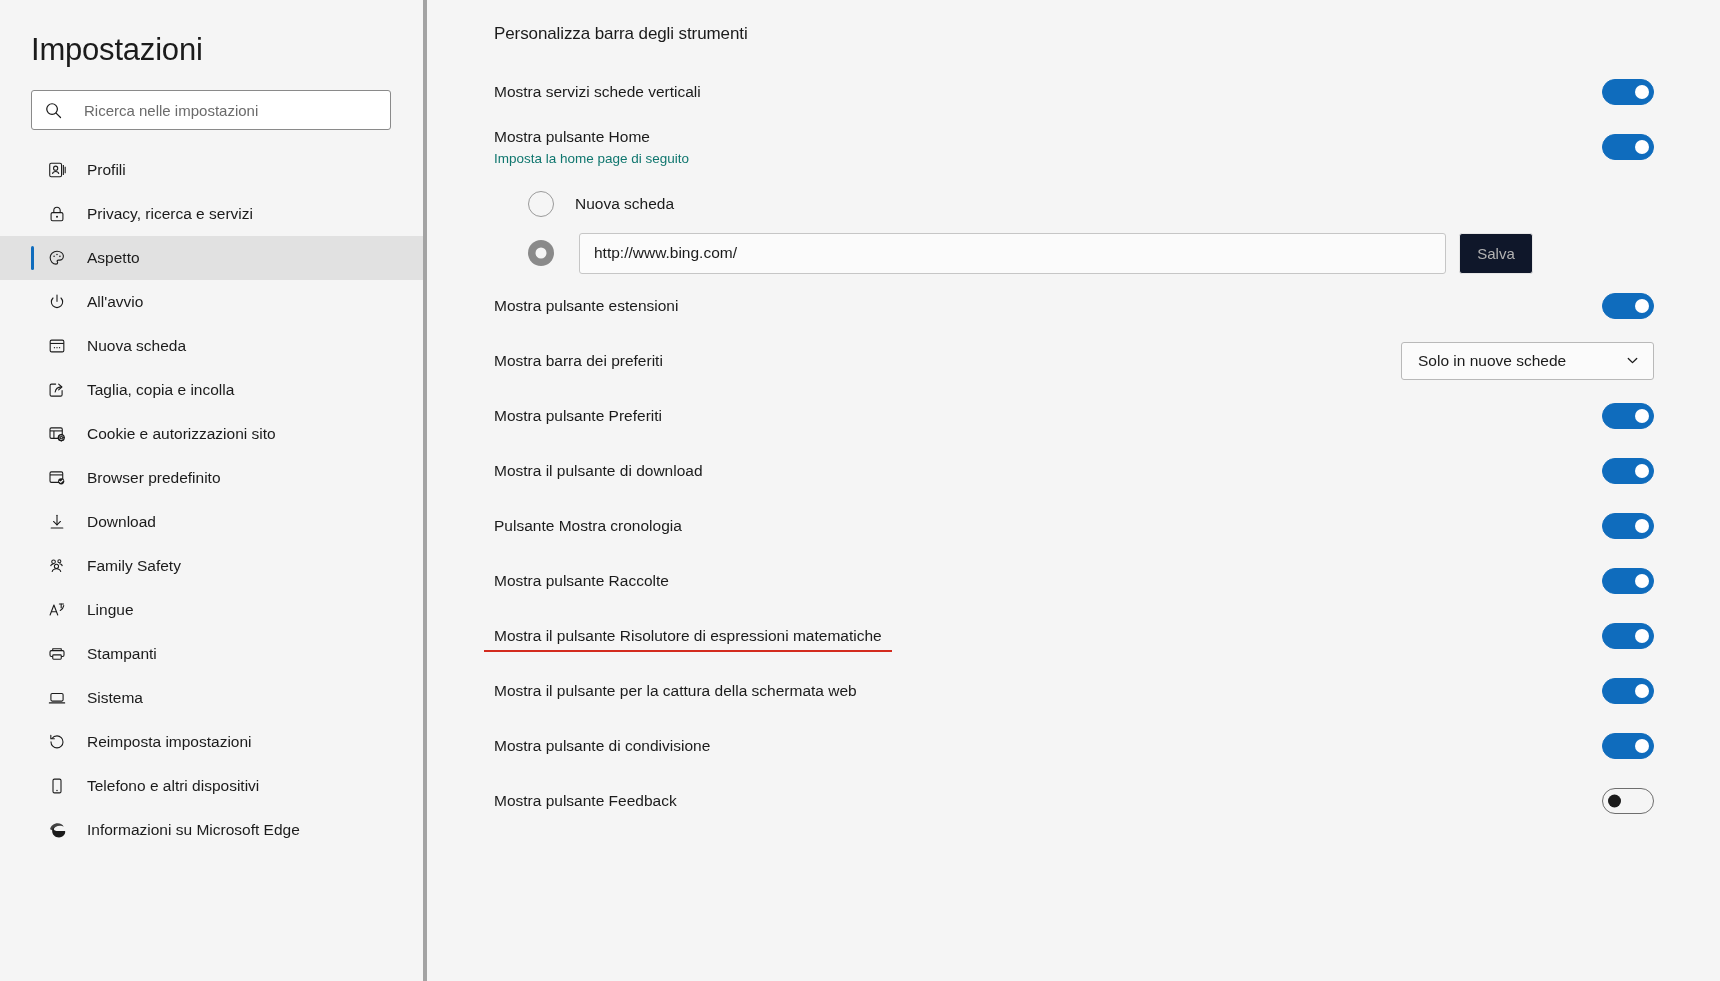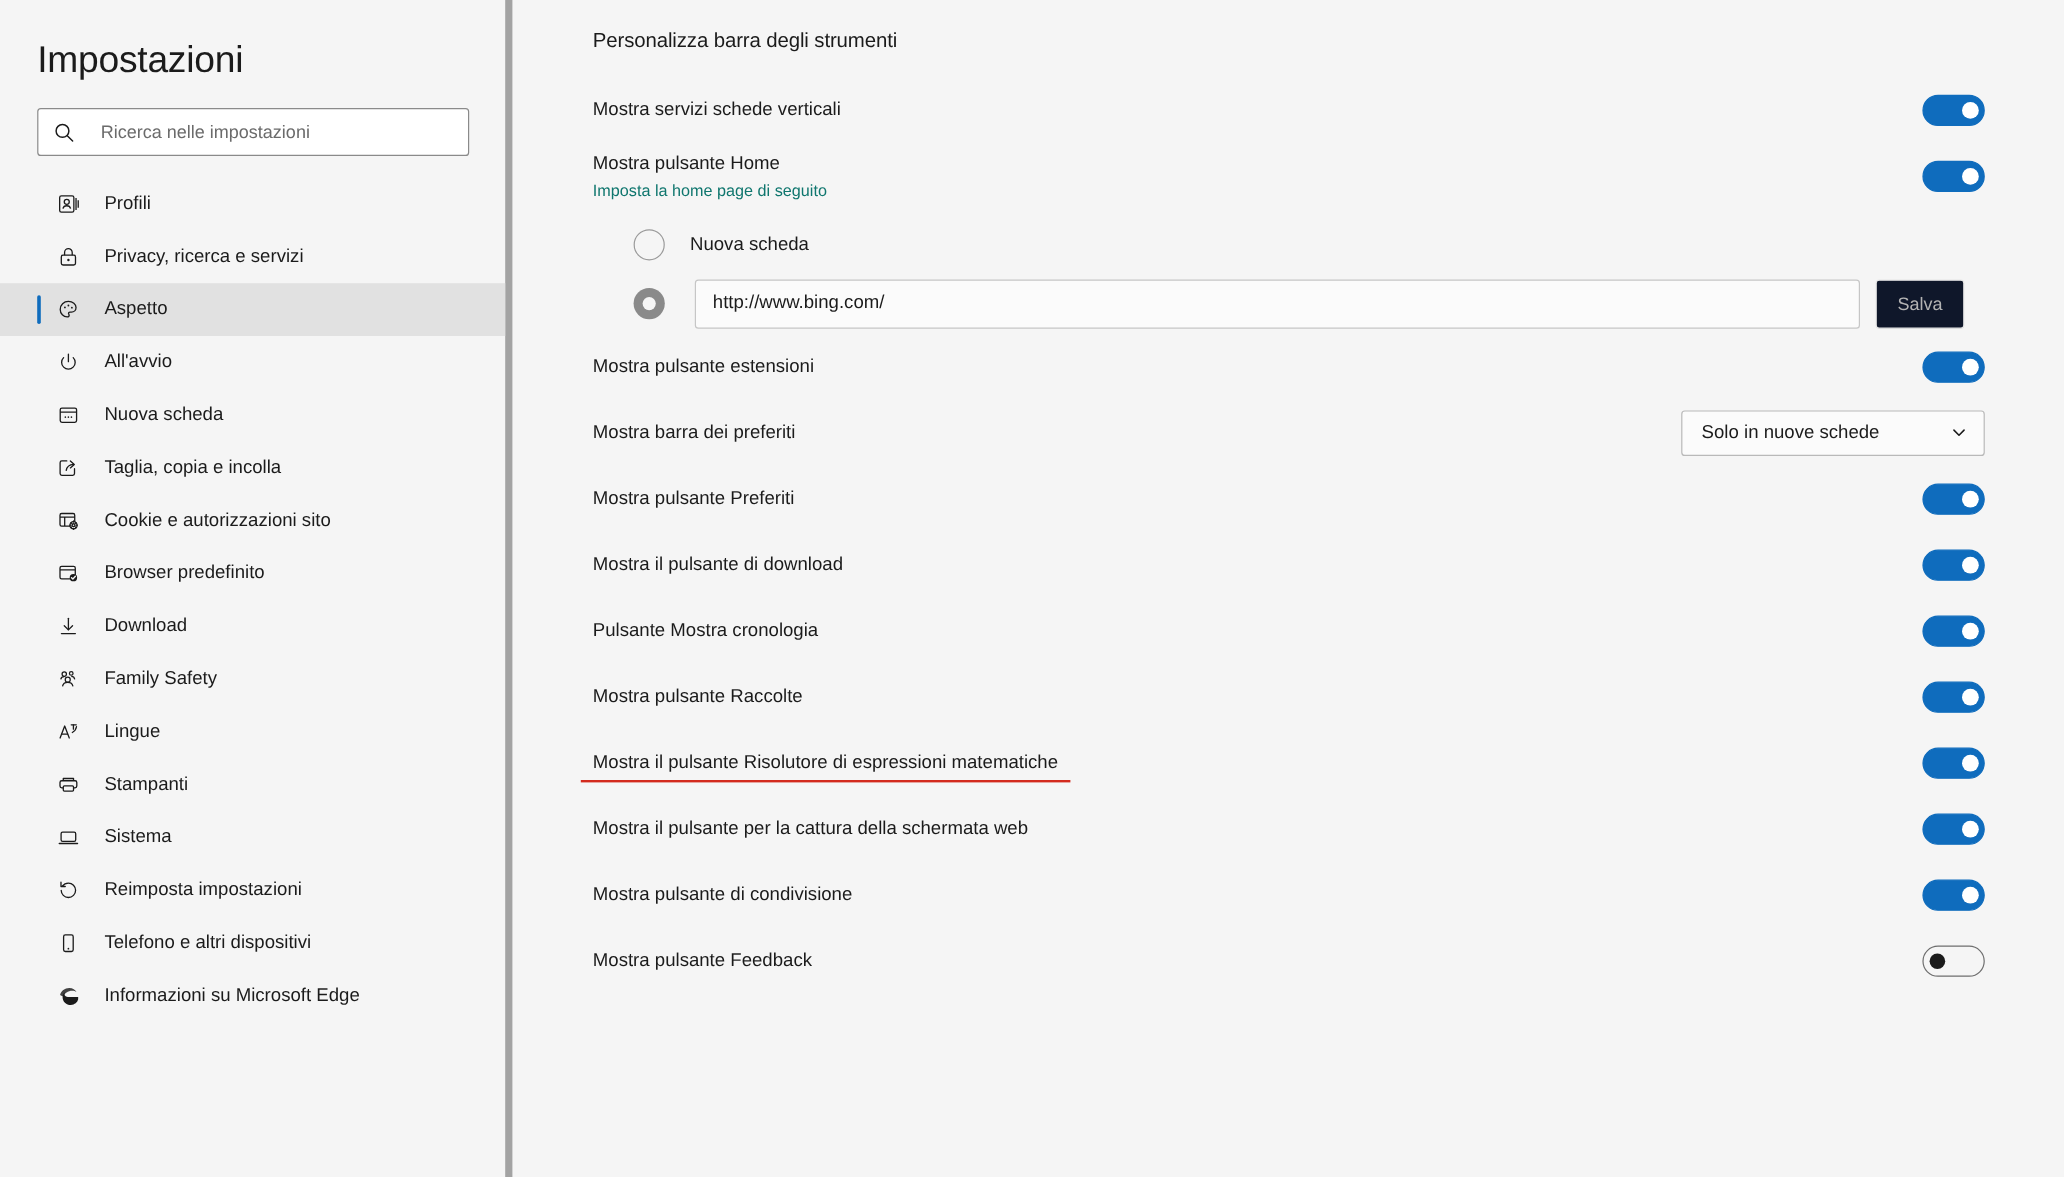--- a/index.html
+++ b/index.html
@@ -16,7 +16,7 @@
   .sidebar {
     width: 427px; height: 981px;
     background: #f5f5f5;
-    border-right: 6px solid #a3a3a3;
+    border-right: 4px solid #a3a3a3;
     position: relative;
     flex: 0 0 427px;
     padding-top: 0;

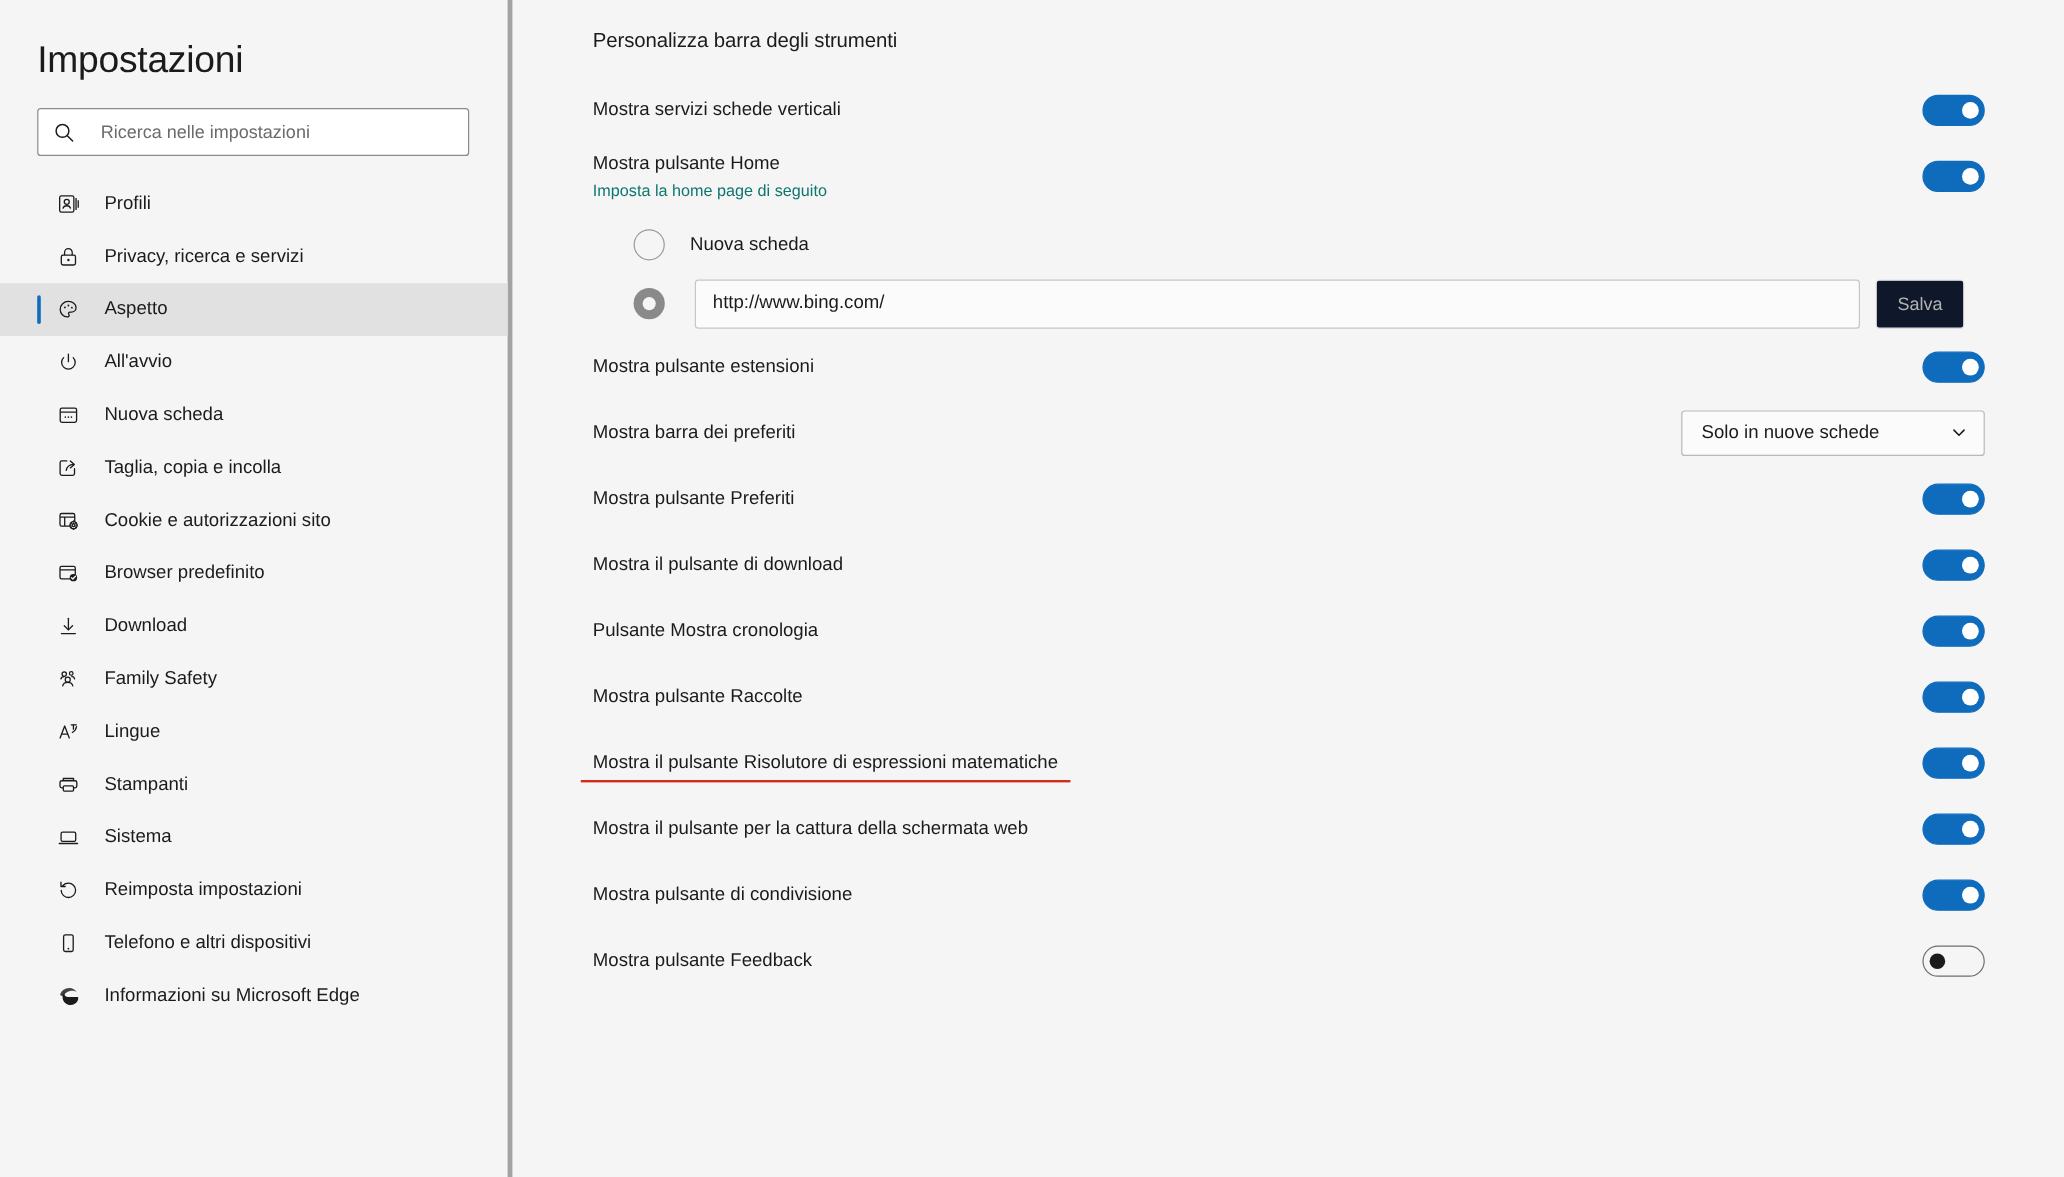--- a/index.html
+++ b/index.html
@@ -167,7 +167,7 @@
   .url-line { display: flex; align-items: center; height: 50px; }
   .url-input {
     margin-left: 25px;
-    width: 971px; height: 41px;
+    width: 867px; height: 41px;
     border: 1px solid #c6c6c6;
     border-radius: 3px;
     background: #fbfbfb;

